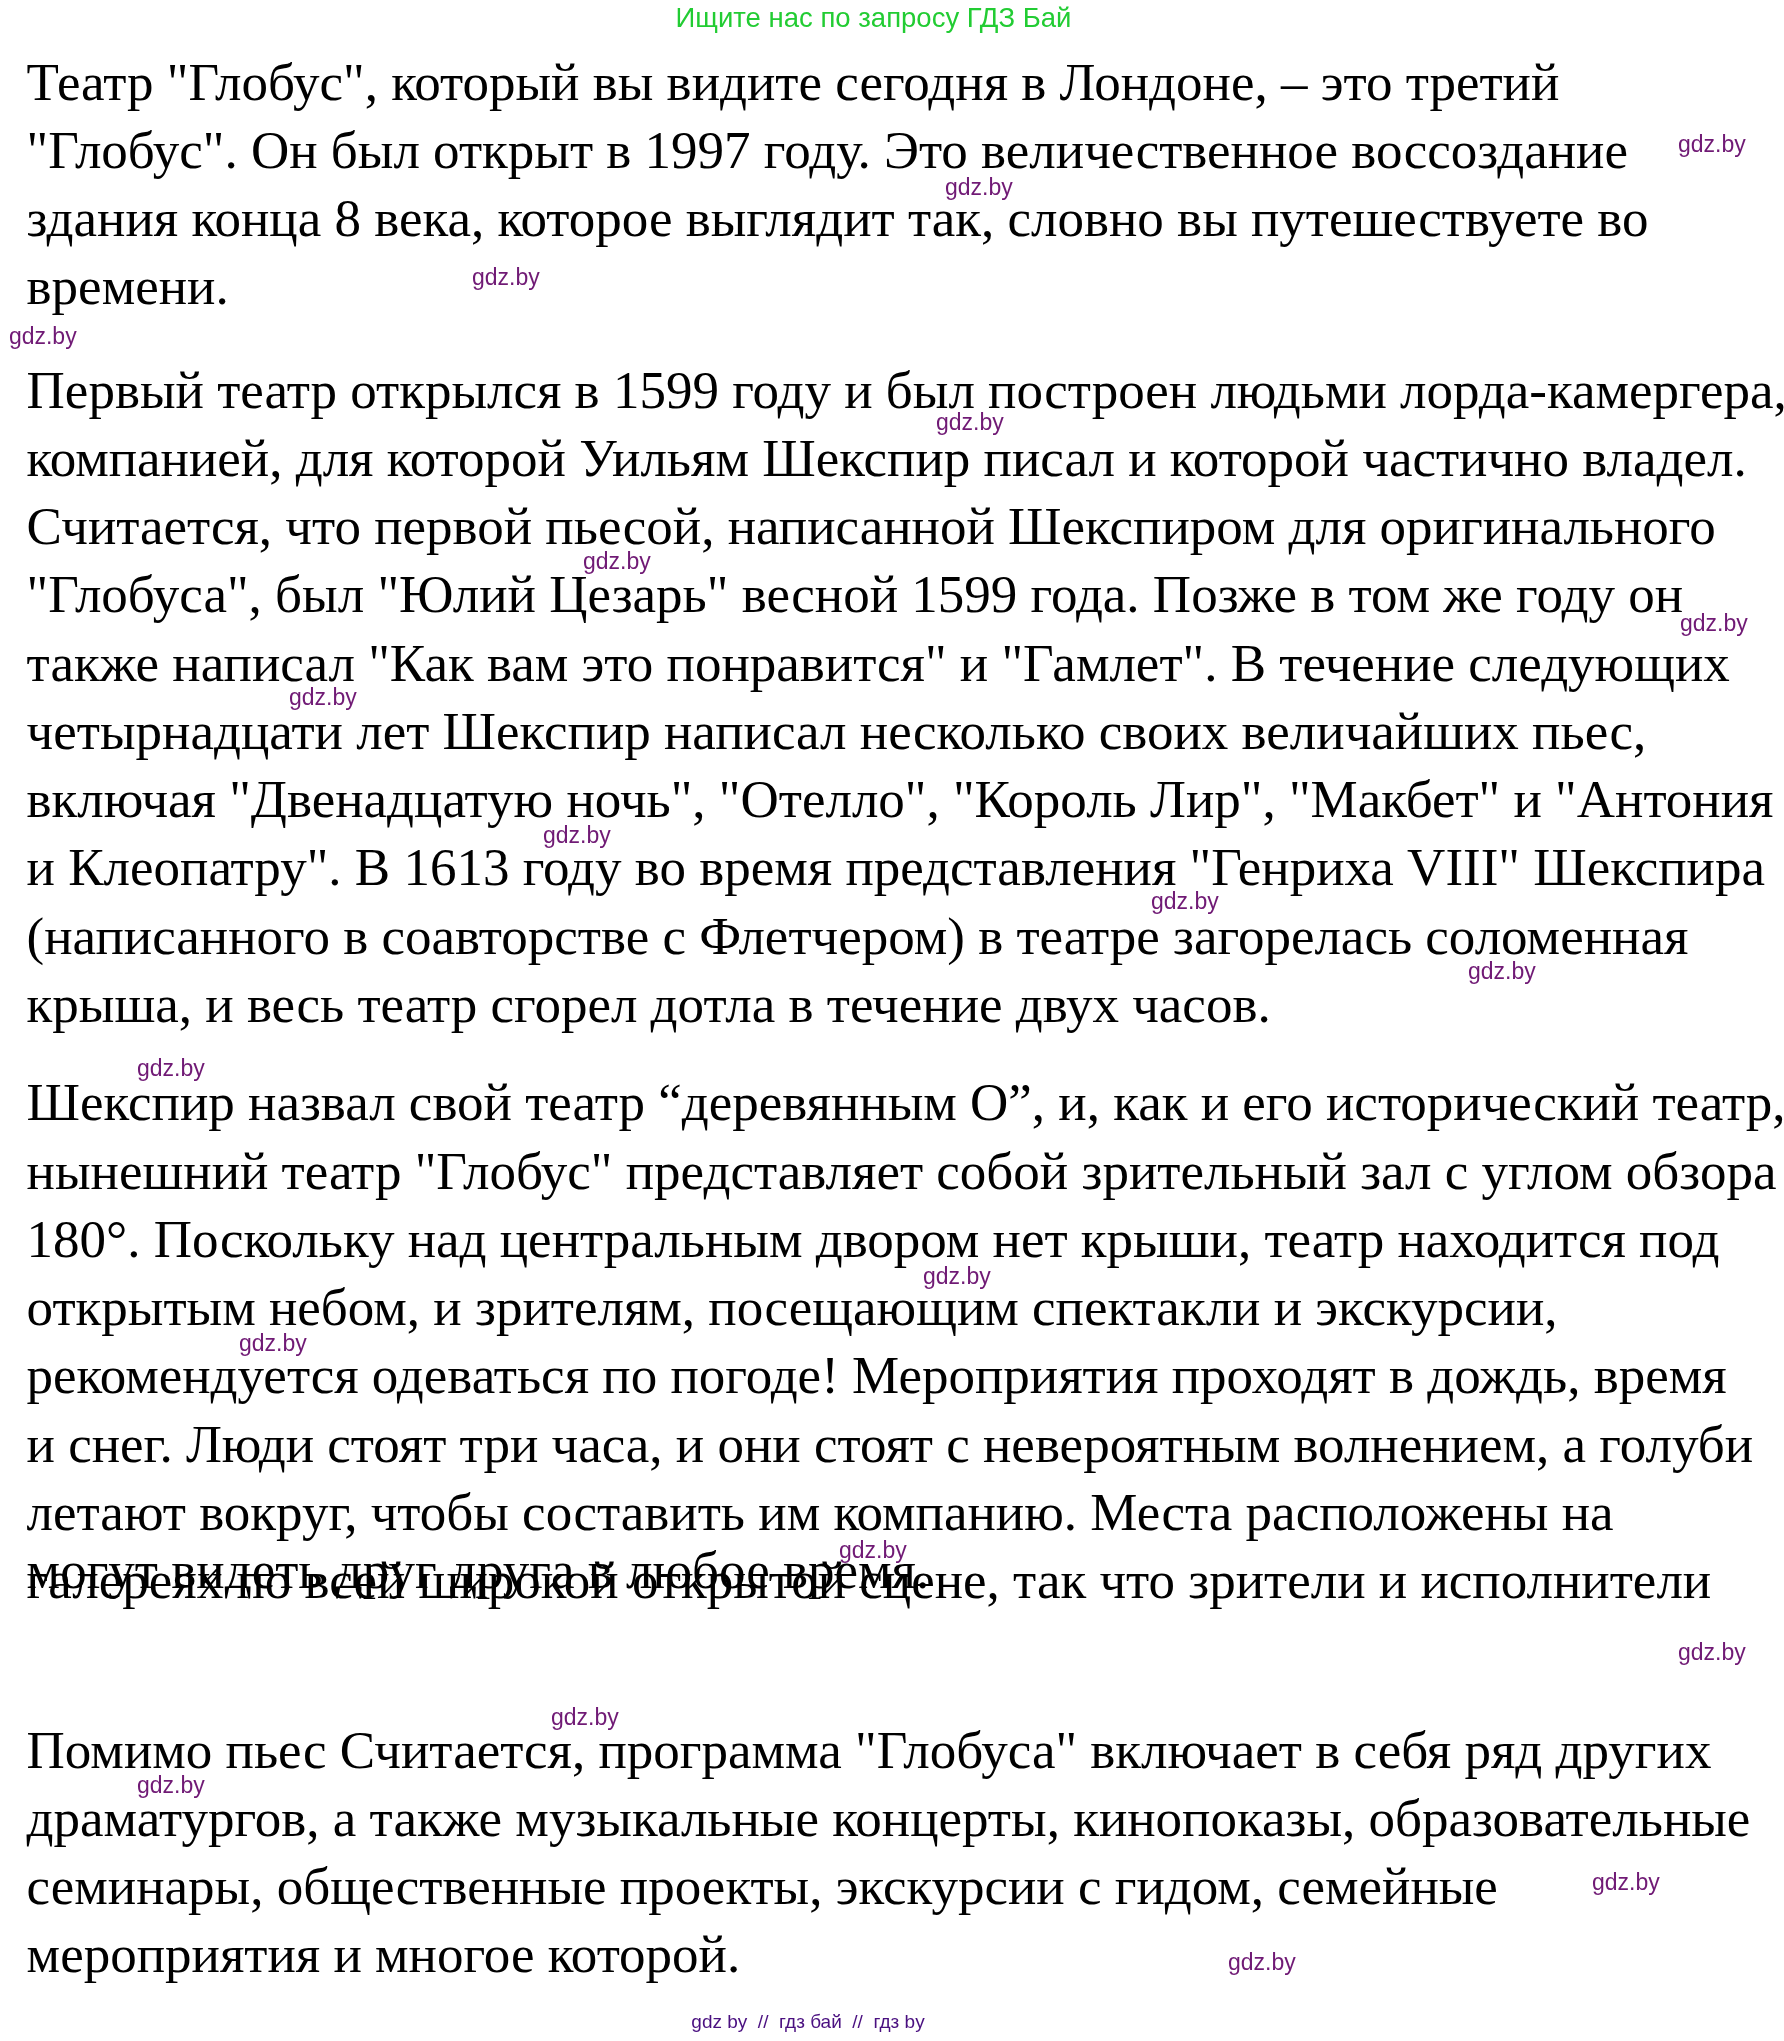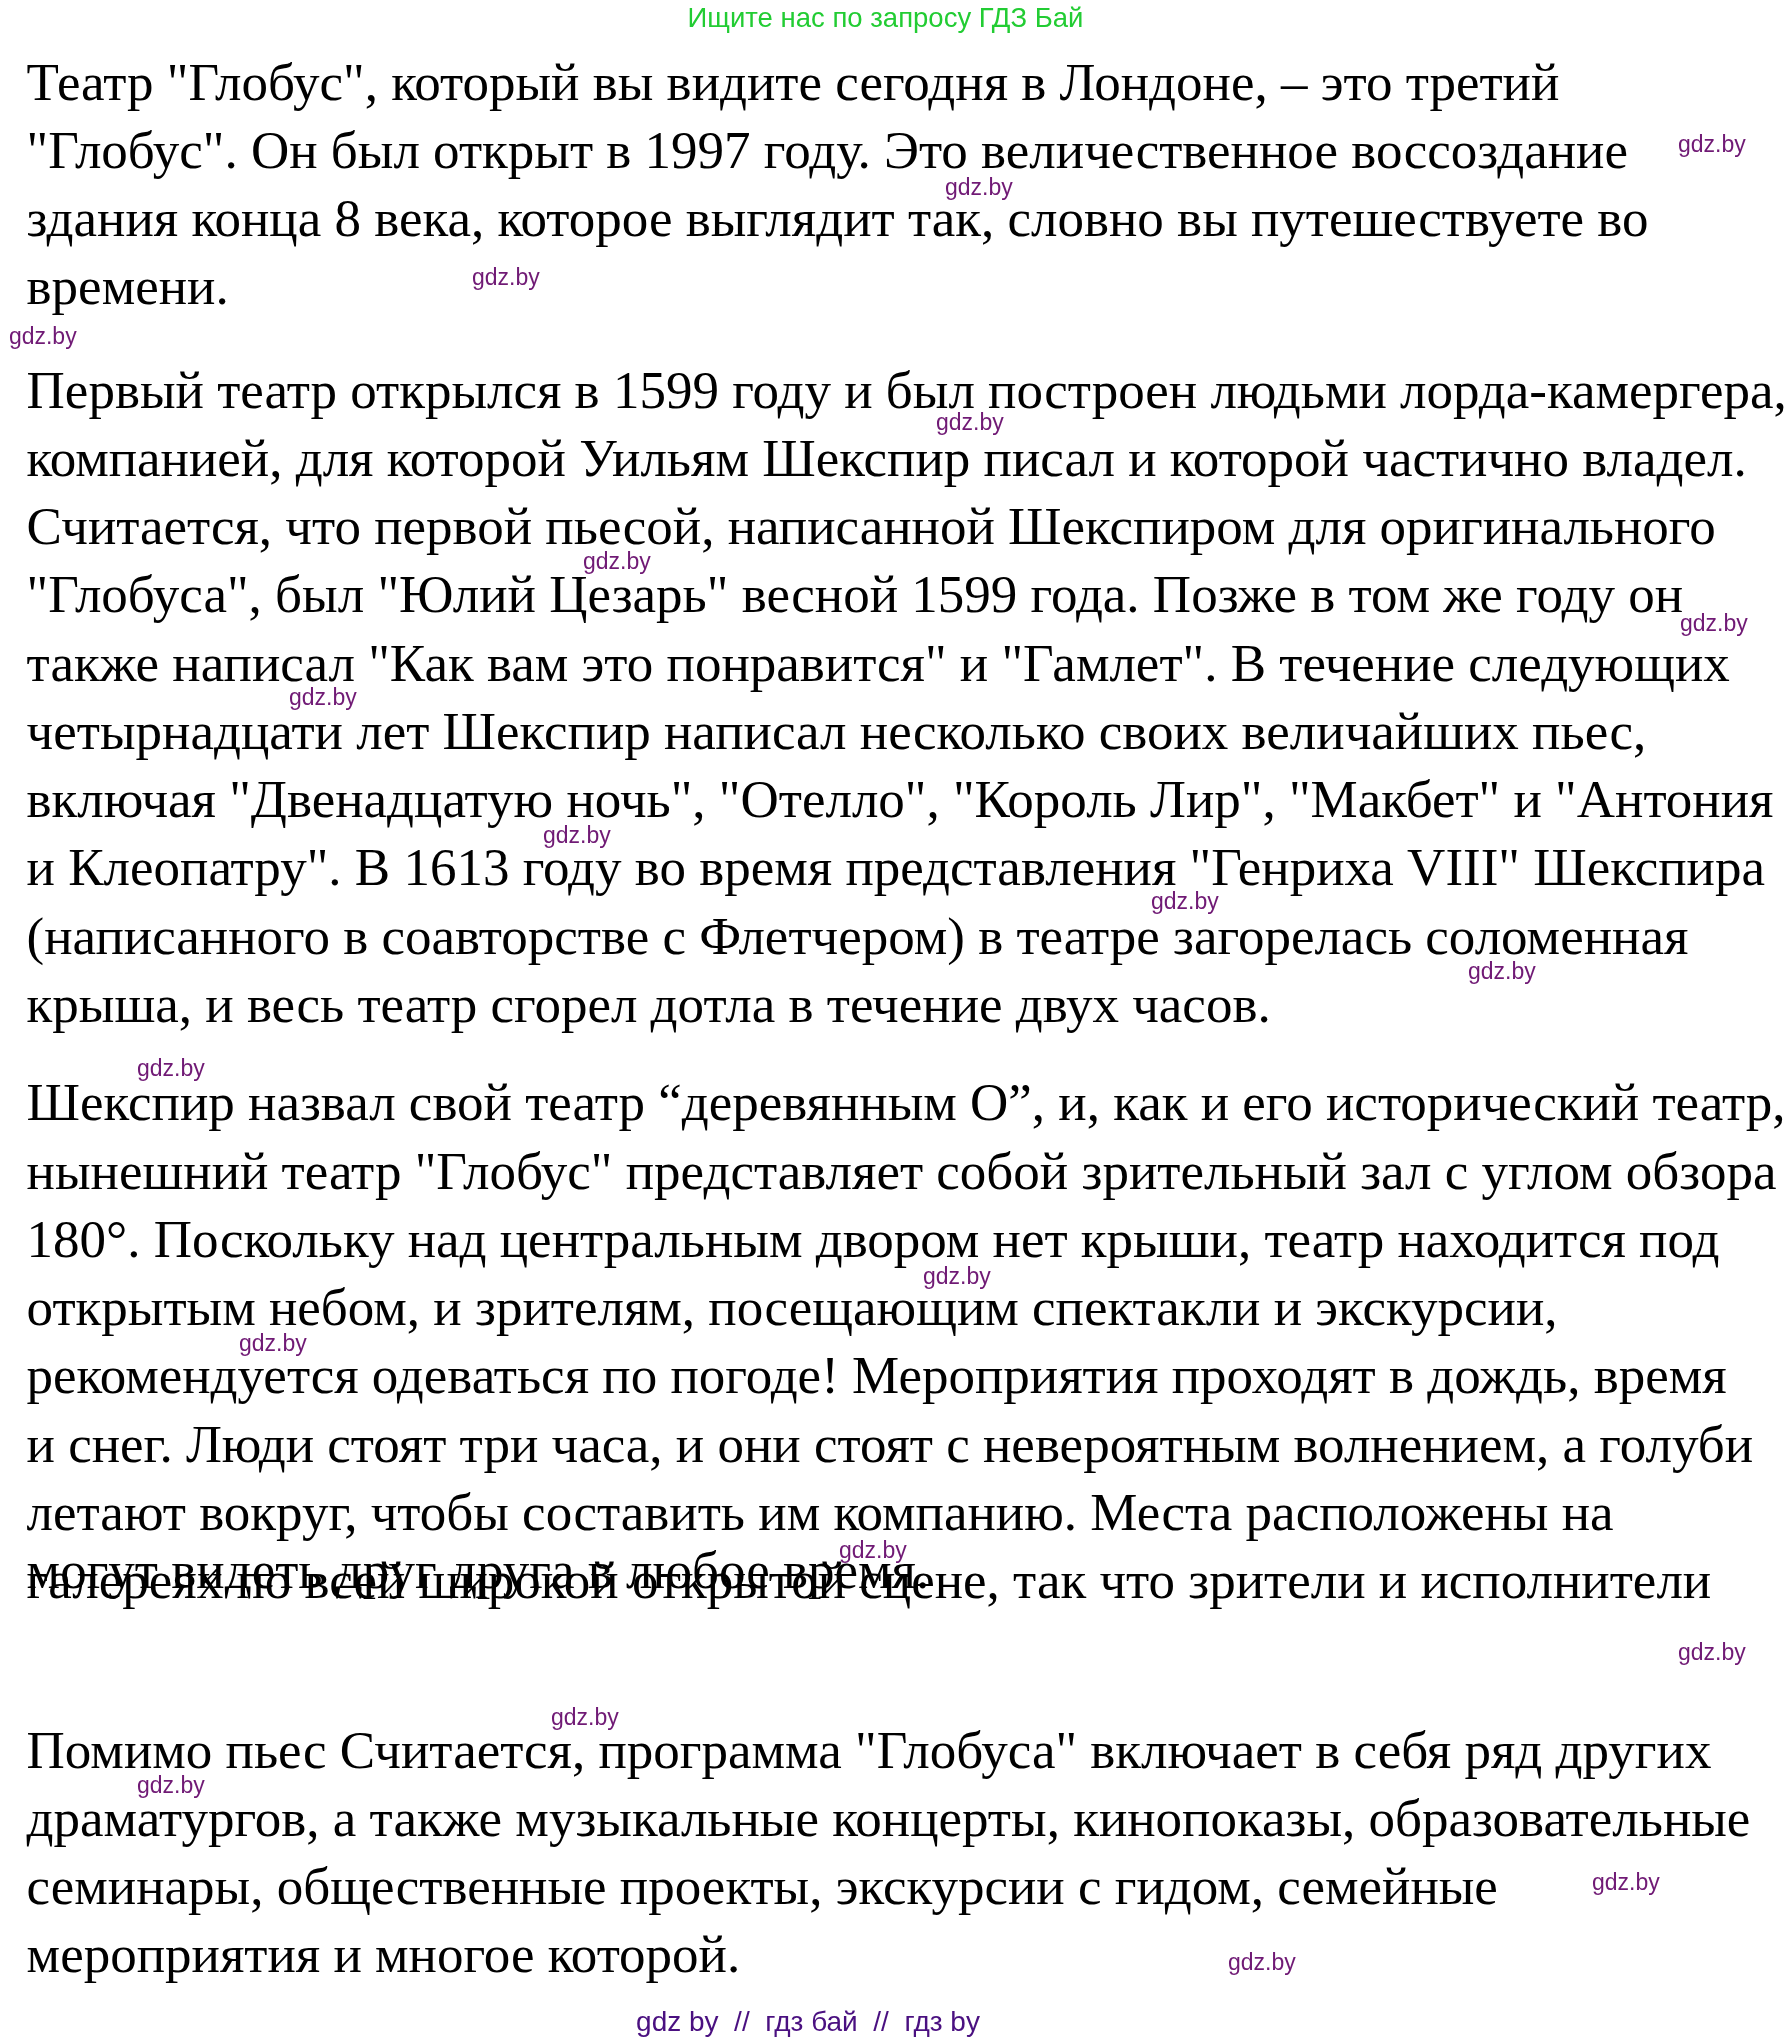--- a/index.html
+++ b/index.html
@@ -5,7 +5,7 @@
     html, body { margin:0; padding:0; background:#ffffff; }
     body { width:1785px; height:2041px; position:relative; overflow:hidden; }
     .header {
-      position:absolute; left:16px; width:1739px; top:1.8px; text-align:center;
+      position:absolute; left:4px; width:1739px; top:1.8px; text-align:center;
       font-family:"Liberation Sans", sans-serif; font-size:27.5px; line-height:32px;
       color:#22cc33;
     }

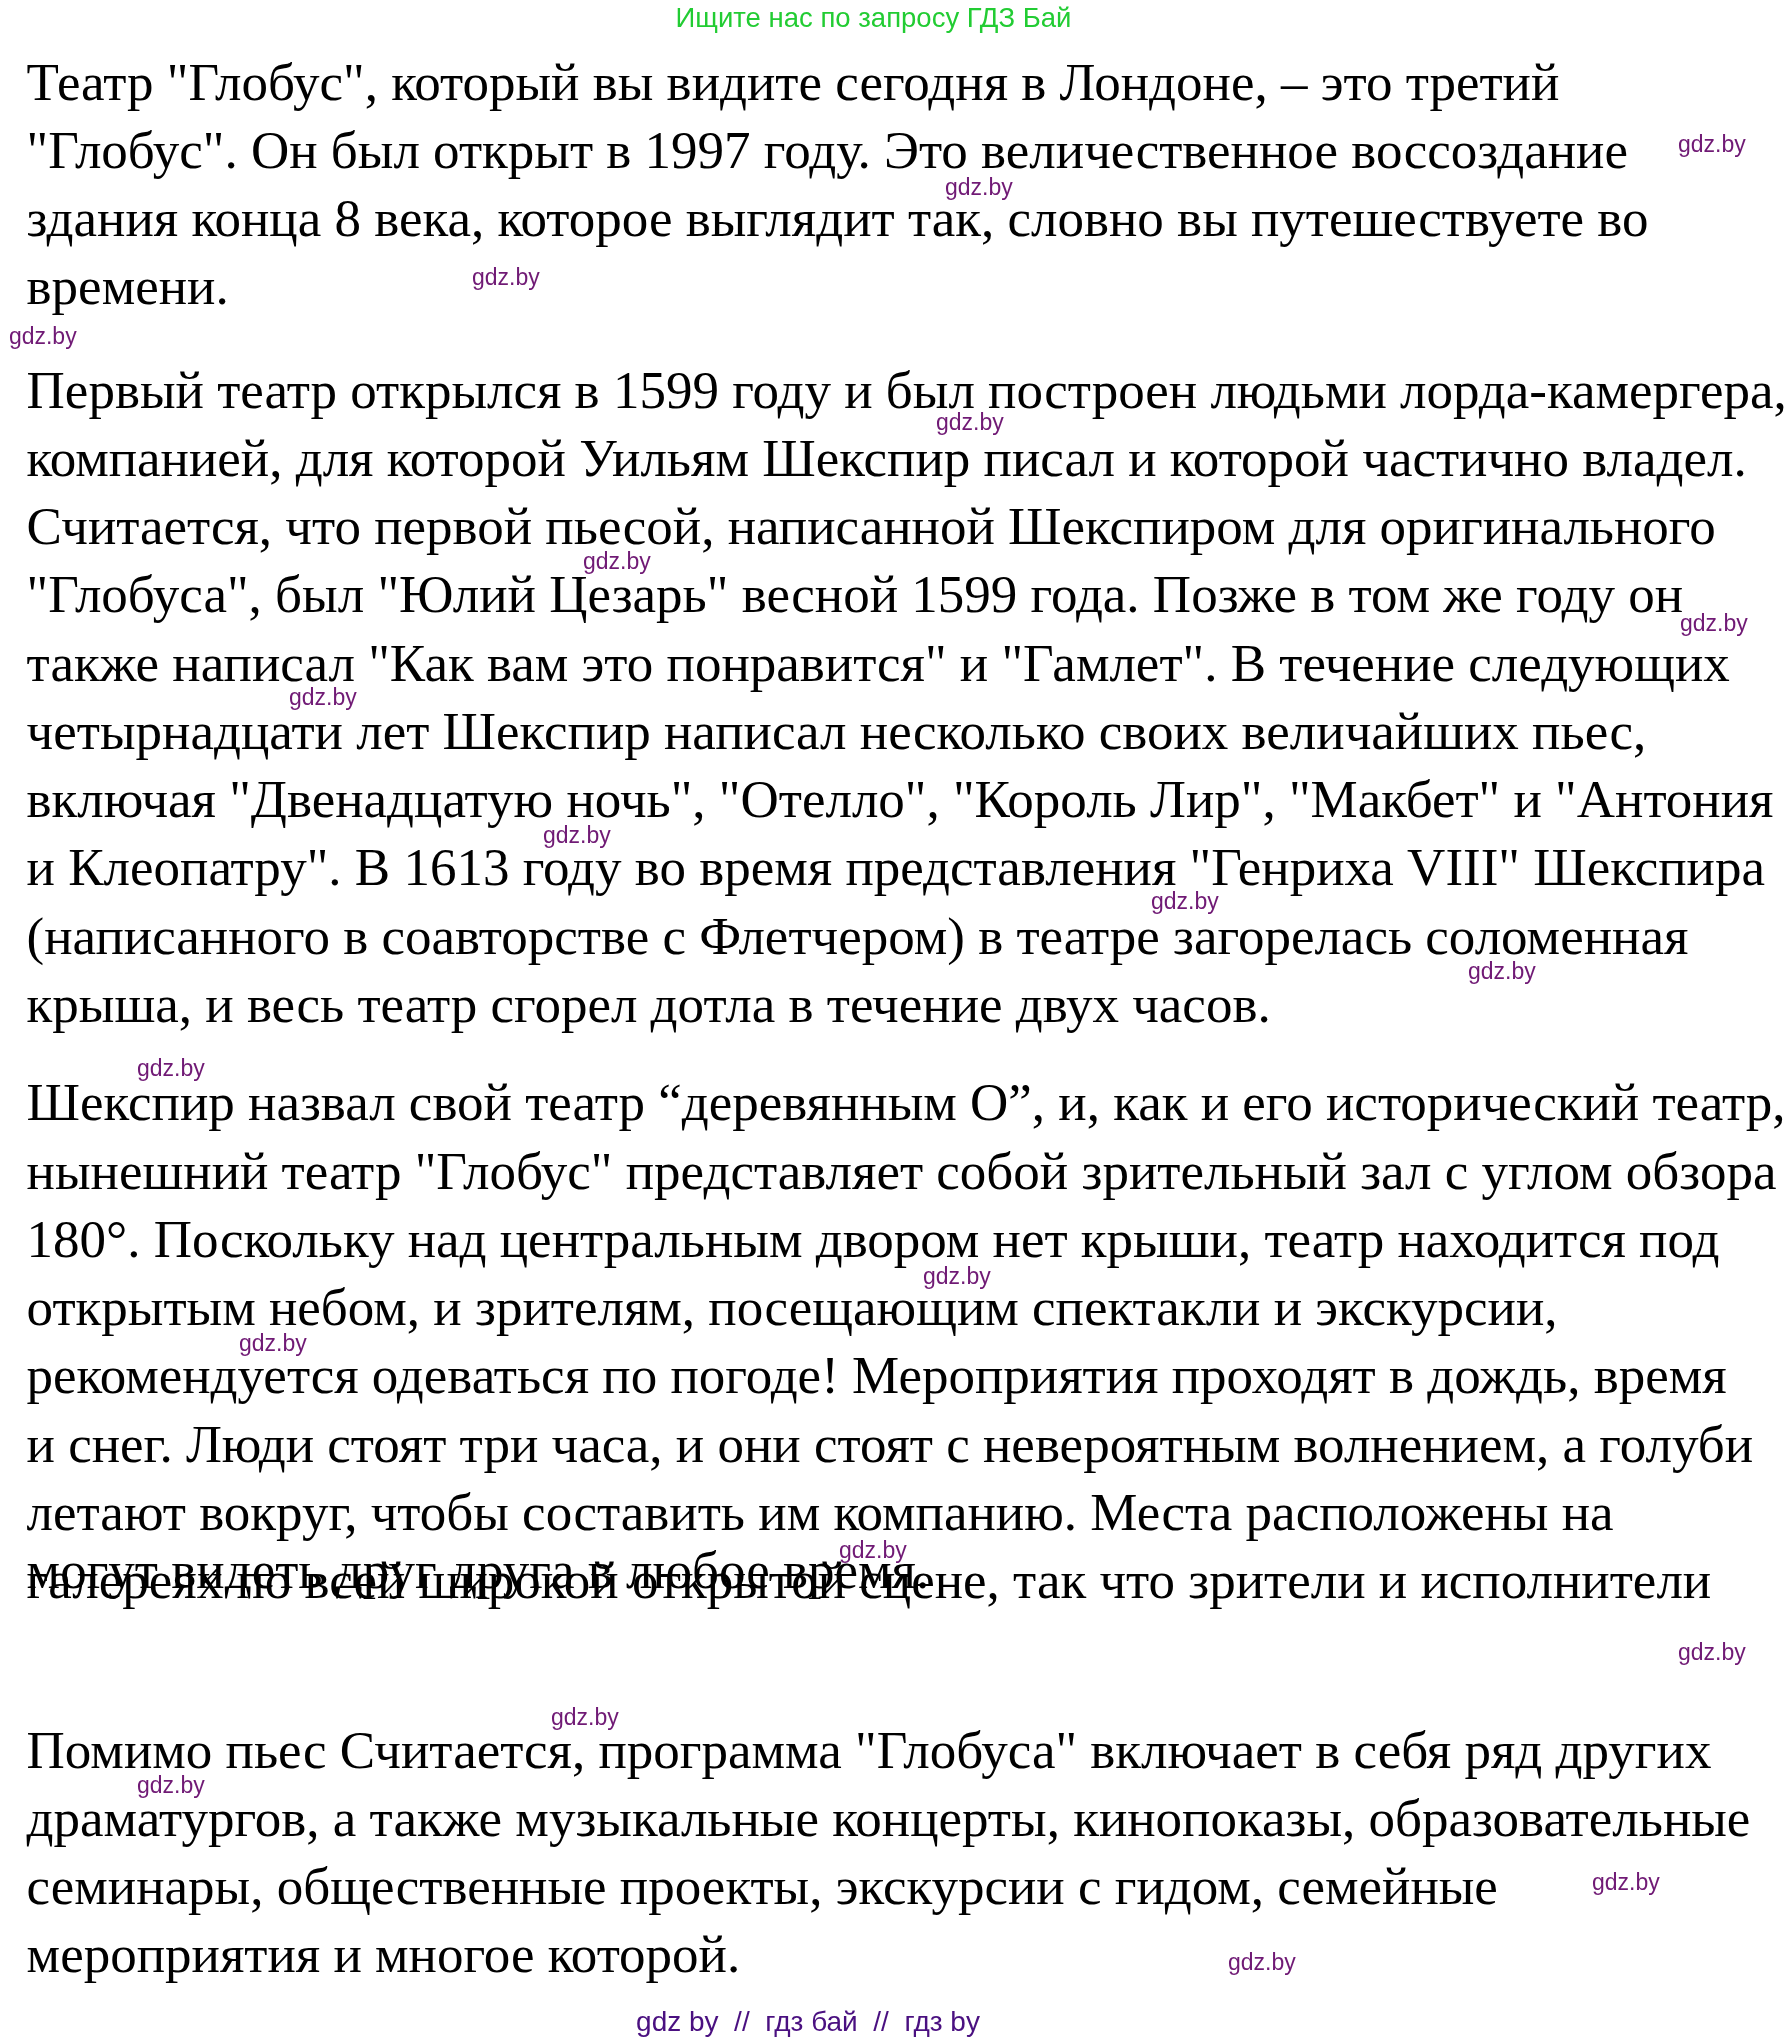--- a/index.html
+++ b/index.html
@@ -21,7 +21,7 @@
     }
     .footer {
       position:absolute; left:0; width:1616px; top:2006px; text-align:center;
-      font-family:"Liberation Sans", sans-serif; font-size:28px; line-height:32px;
+      font-family:"Liberation Sans", sans-serif; font-size:19px; line-height:32px;
       color:#4a1080; white-space:pre;
     }
   </style>

